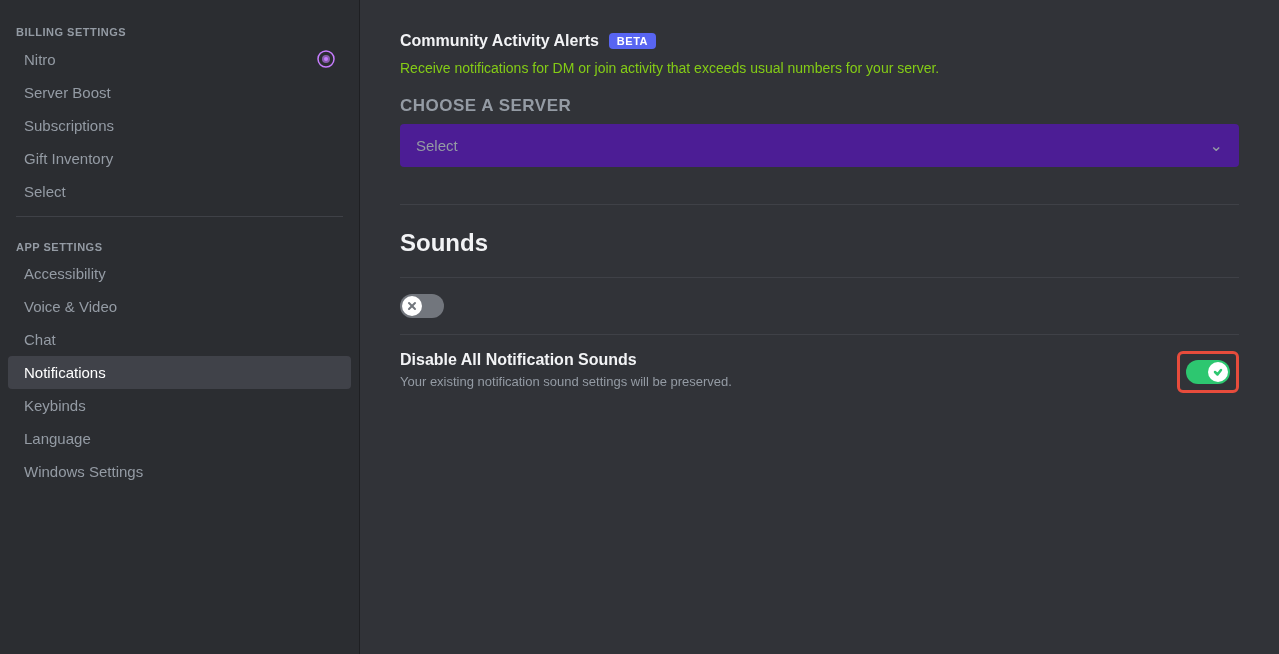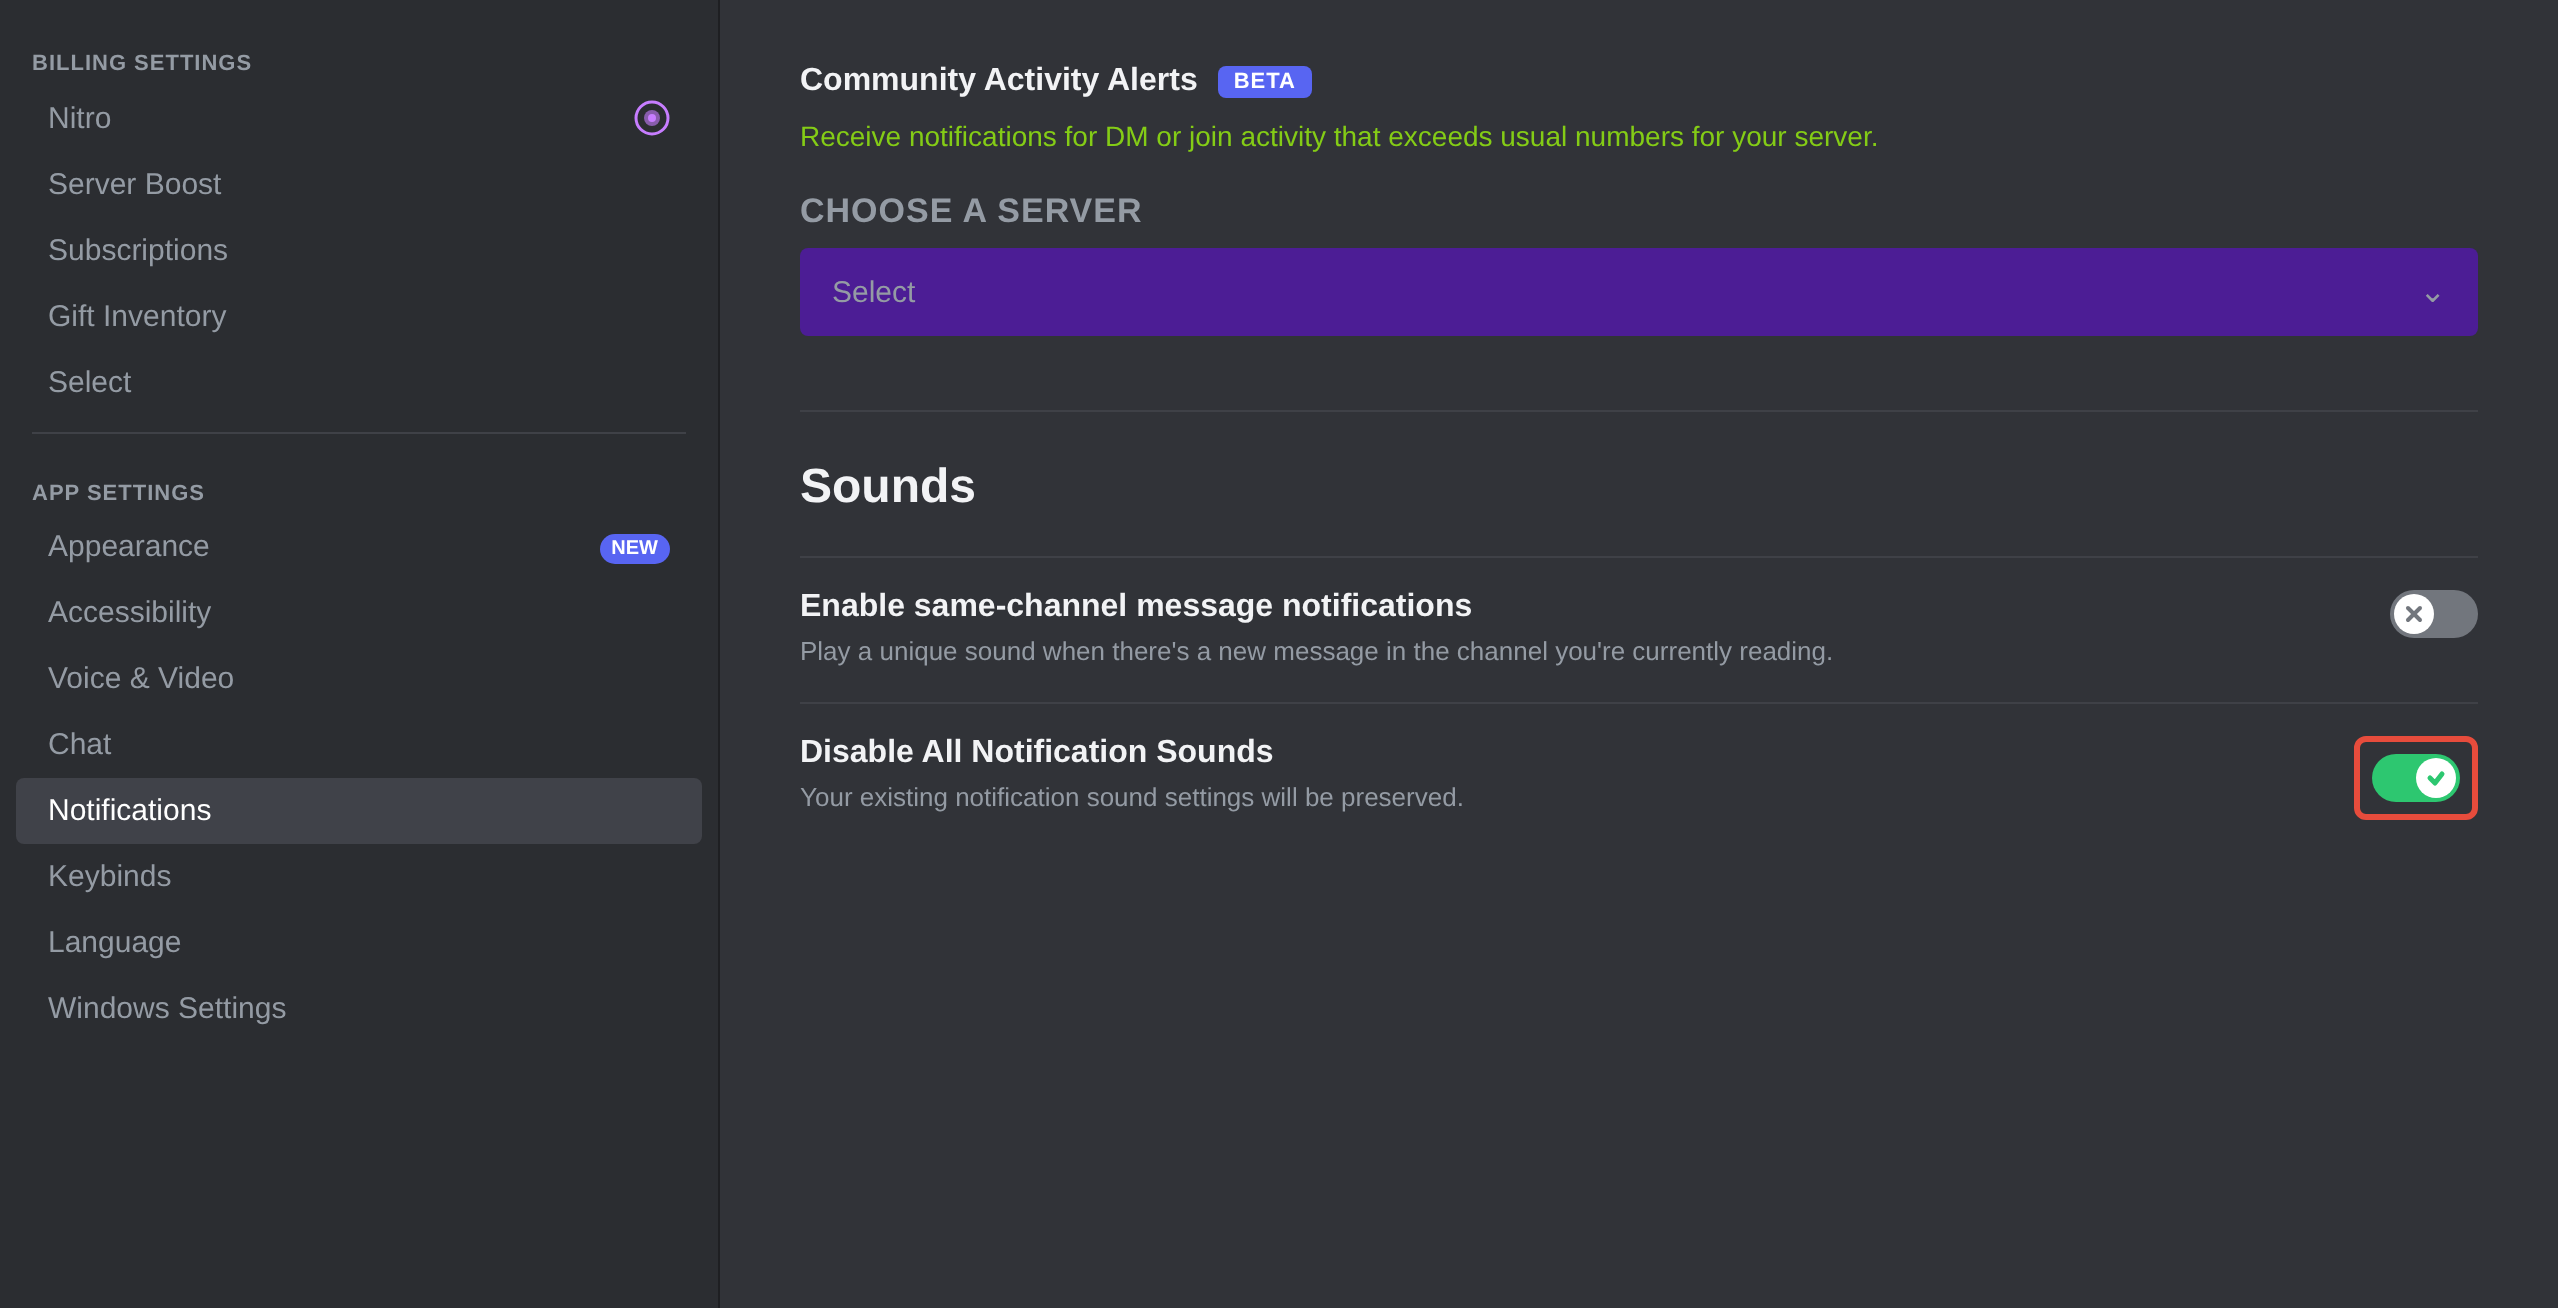--- a/index.html
+++ b/index.html
@@ -305,10 +305,6 @@
 
   <div class="section-label">APP SETTINGS</div>
 
-  <div class="sidebar-item">
-    <span>Appearance</span>
-    <span class="badge-new">NEW</span>
-  </div>
 
   <div class="sidebar-item">
     <span>Accessibility</span>

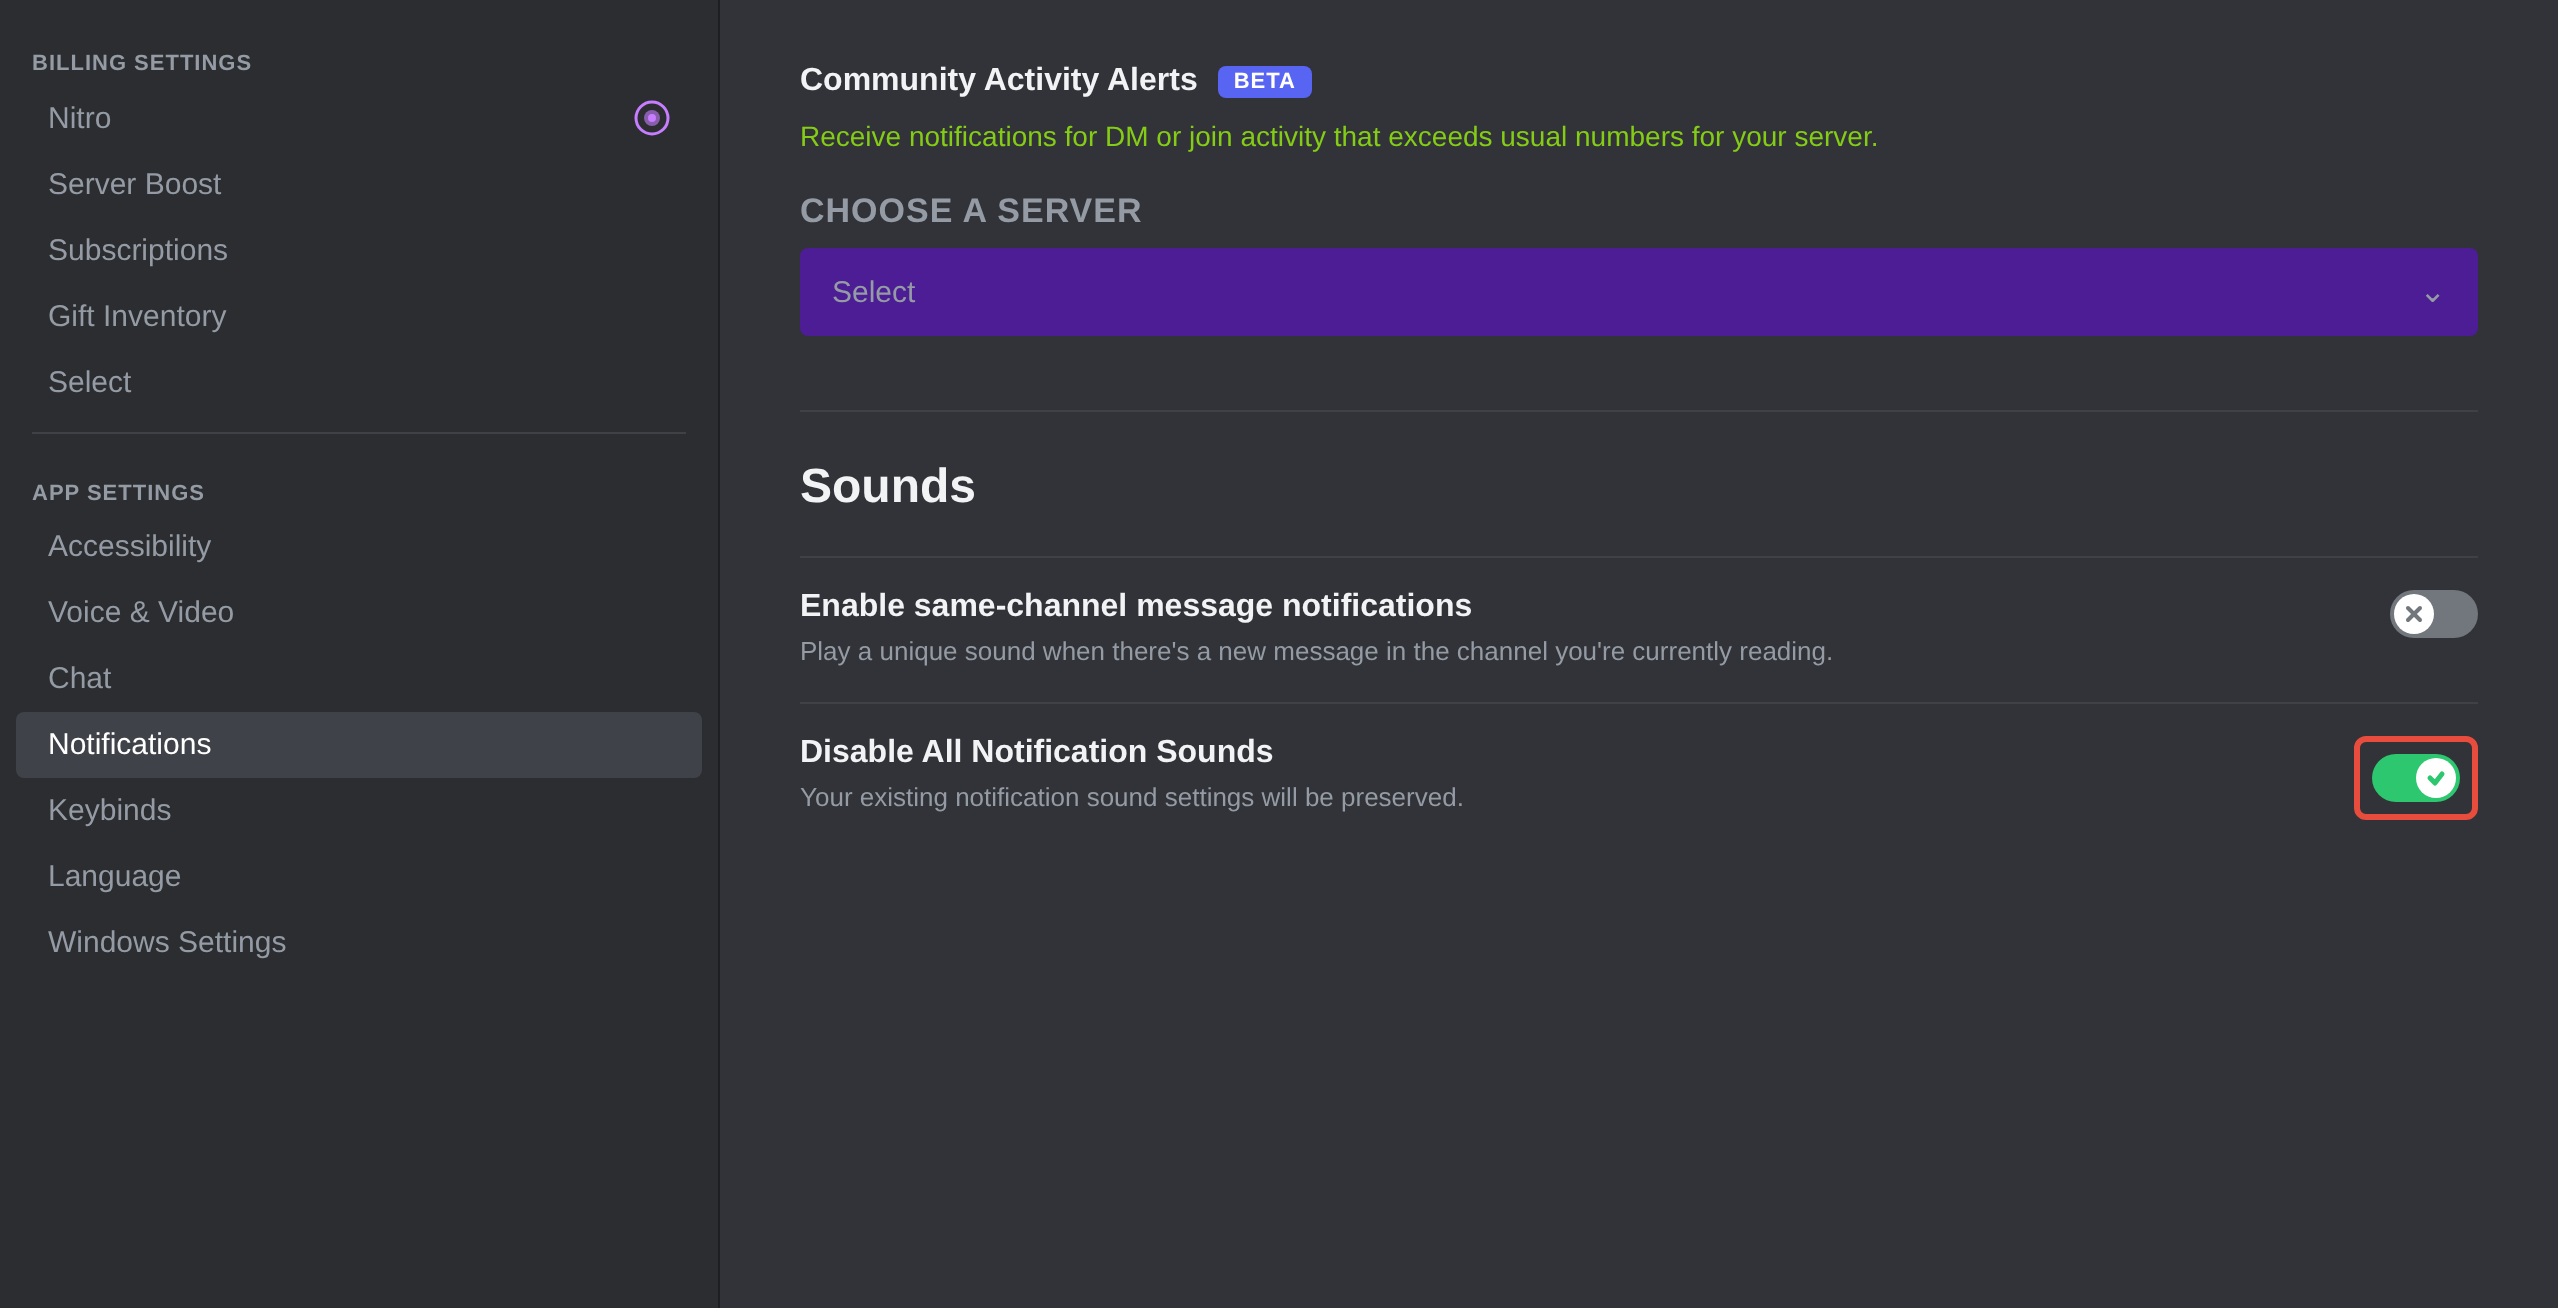--- a/index.html
+++ b/index.html
@@ -356,10 +356,6 @@
     <div class="sounds-title">Sounds</div>
 
     <div class="setting-row">
-      <div class="setting-text">
-        <div class="setting-name">Enable same-channel message notifications</div>
-        <div class="setting-desc">Play a unique sound when there's a new message in the channel you're currently reading.</div>
-      </div>
       <div class="toggle-off">
         <div class="knob">
           <svg viewBox="0 0 10 10">

